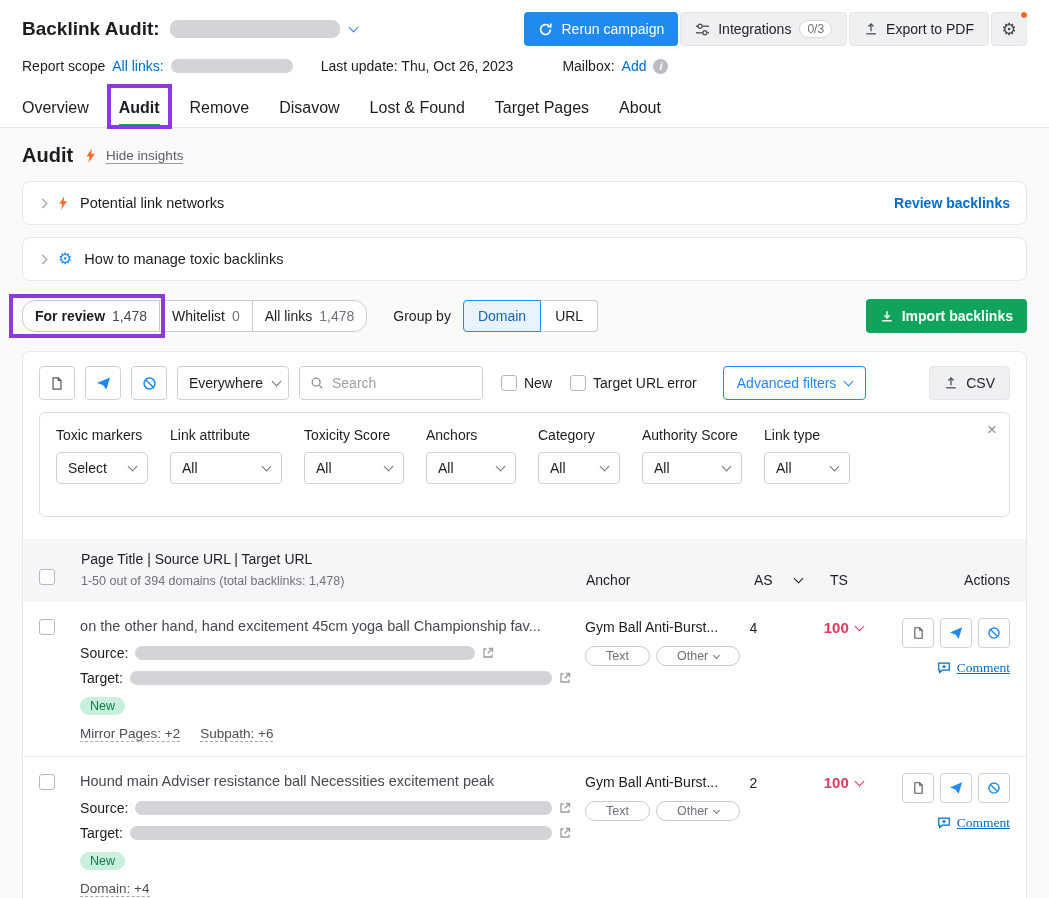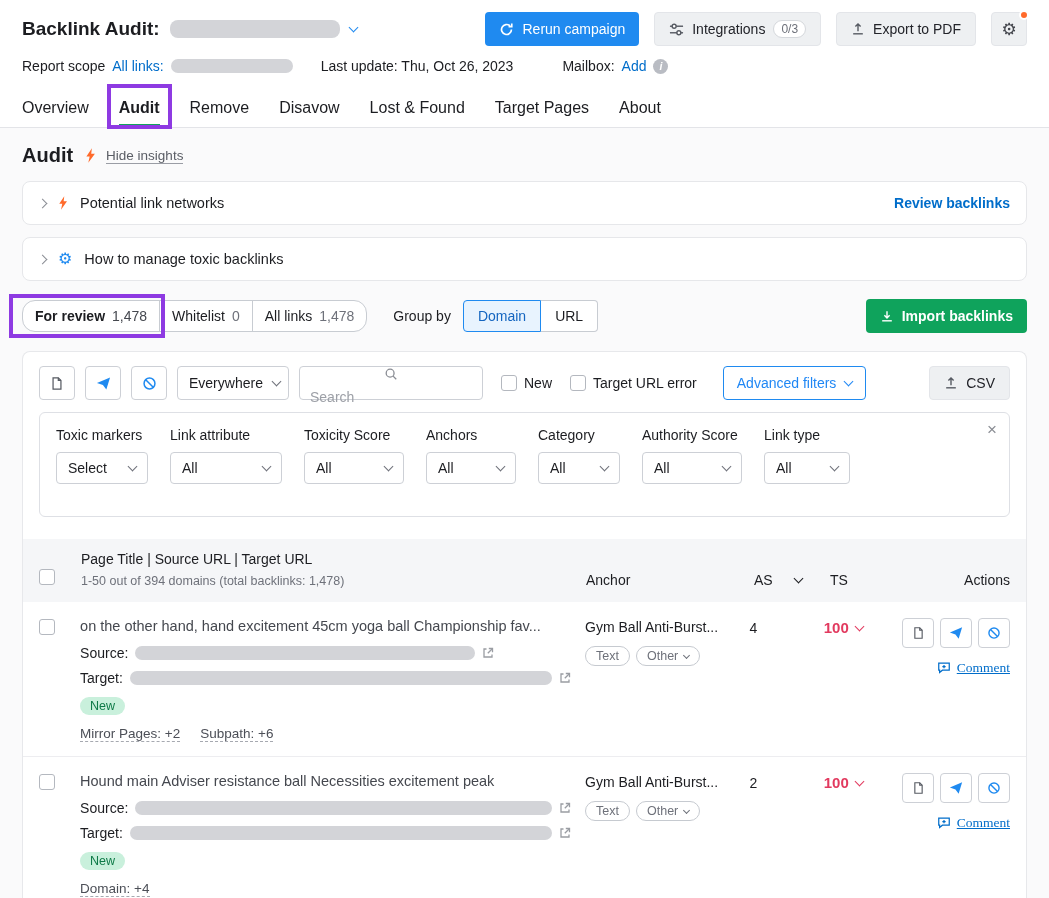--- a/index.html
+++ b/index.html
@@ -15,7 +15,7 @@
   .topbar { display:flex; justify-content:space-between; align-items:center; padding:12px 22px 0; }
   .tb-left { display:flex; align-items:center; gap:10px; }
   .page-title { font-size:19px; font-weight:bold; }
-  .tb-right { display:flex; align-items:center; gap:15px;border-radius:7px; }
+  .tb-right { display:flex; align-items:center; gap:2px;border-radius:7px; }
   .btn { display:inline-flex; align-items:center; gap:8px; height:34px; padding:0 14px; border-radius:4px; border:none; font-size:14px; font-family:inherit; cursor:pointer; white-space:nowrap; }
   .btn-blue { background:#1f8af0; color:#fff; }
   .btn-gray { background:#eef0f2; color:#23242a; border:1px solid #e3e5e9; }

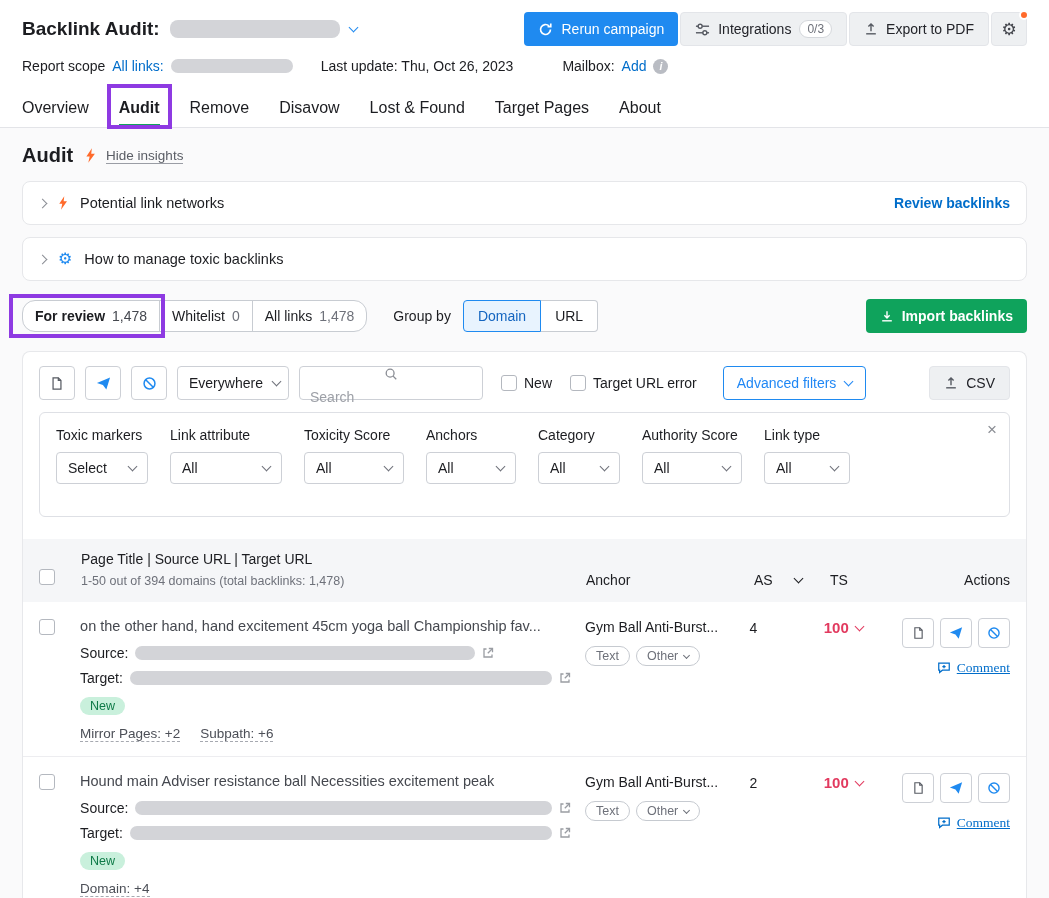--- a/index.html
+++ b/index.html
@@ -72,7 +72,7 @@
   .ic-gray { color:#565a62; } .ic-blue { color:#1f8af0; }
   .select { display:flex; align-items:center; justify-content:space-between; gap:10px; height:34px; border:1px solid #cdd0d6; border-radius:4px; background:#fff; padding:0 11px; cursor:pointer; color:#1c1d21; }
   .sel-chev { color:#6e717a; }
-  .search { display:flex; align-items:center; gap:8px; height:34px; width:184px; border:1px solid #cdd0d6; border-radius:4px; padding:0 10px; color:#8a8d94; background:#fff;flex-direction:column; }
+  .search { display:flex; align-items:center; gap:8px; height:34px; width:184px; border:1px solid #cdd0d6; border-radius:4px; padding:0 10px; color:#8a8d94; background:#fff; }
   .search input { border:none; outline:none; width:100%; font:inherit; color:#1c1d21; background:transparent; }
   .search input::placeholder { color:#9da0a7; }
   .cb-label { display:flex; align-items:center; gap:7px; margin-left:8px; cursor:pointer; }

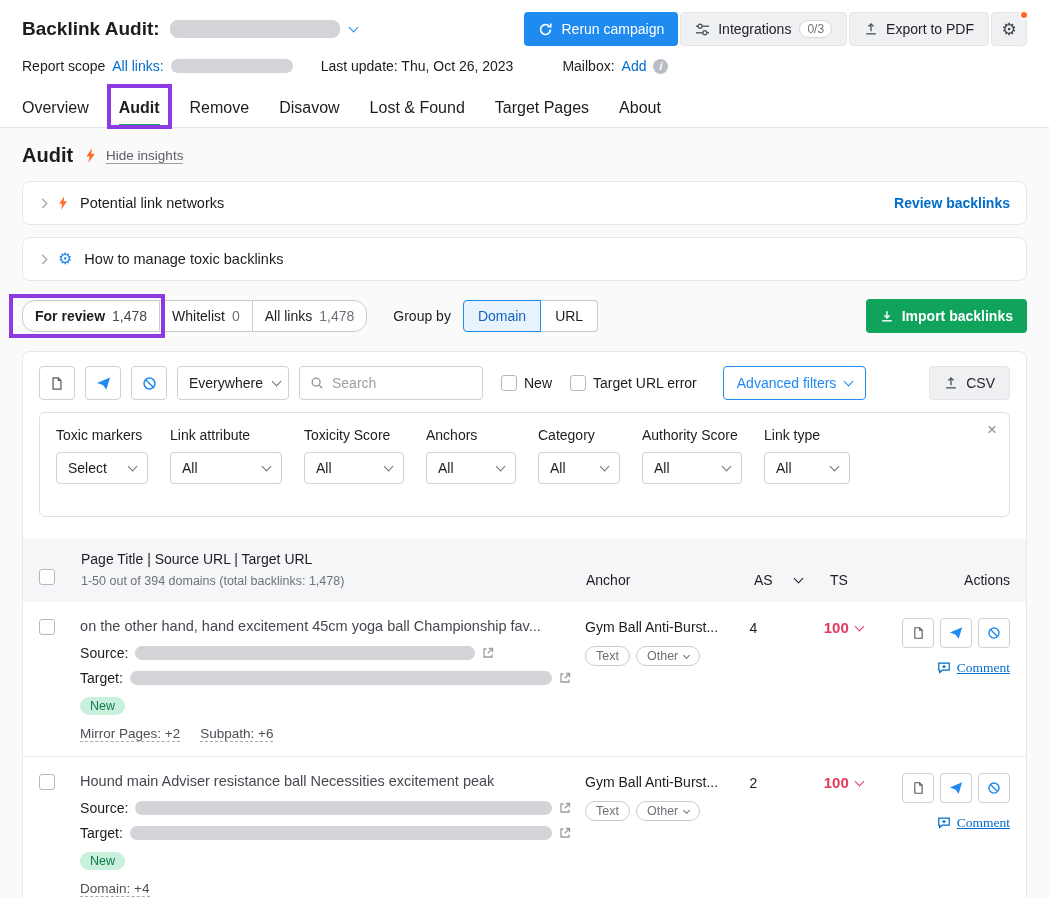--- a/index.html
+++ b/index.html
@@ -319,7 +319,7 @@
     <div class="filters">
       <div>
         <span class="fgroup-label">Toxic markers</span>
-        <div class="select fsel" style="width:92px;">
+        <div class="select fsel" style="width:92px;border-radius:6px;">
           <span>Select</span>
             <span class="chev sel-chev"></span>
         </div>

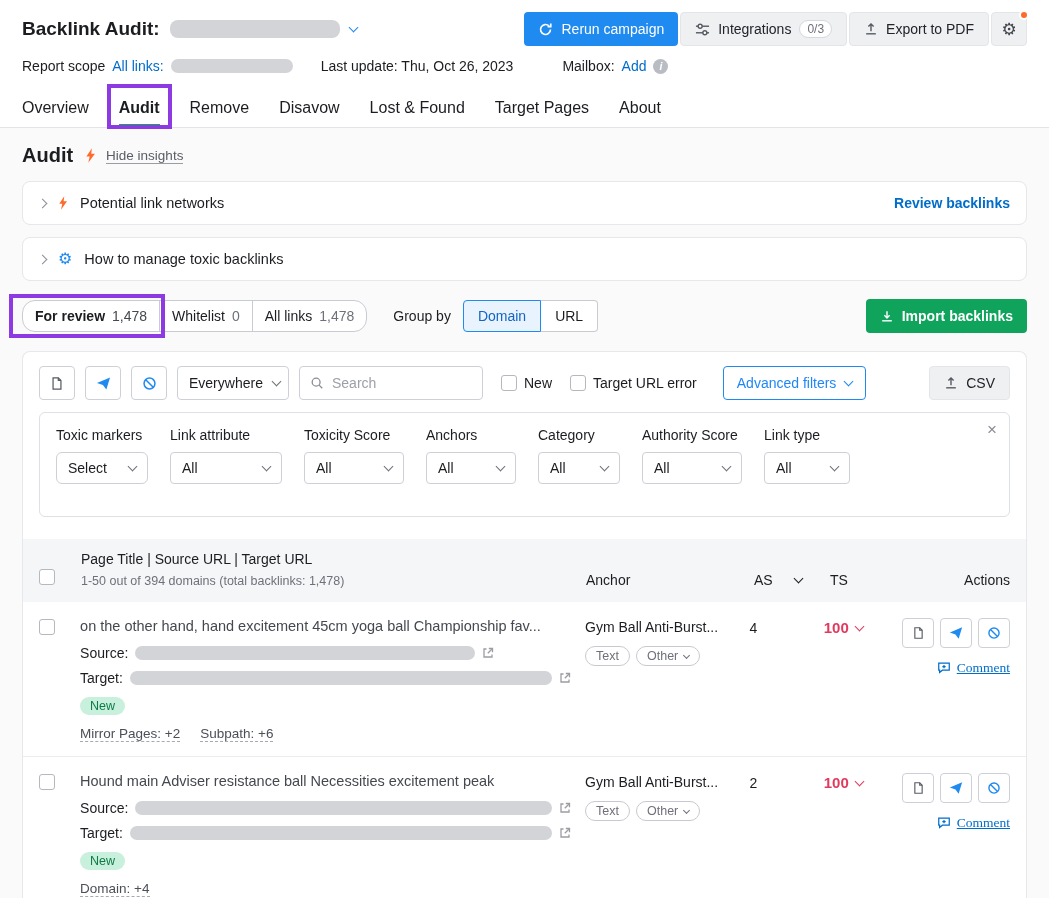--- a/index.html
+++ b/index.html
@@ -105,7 +105,7 @@
   .rlink { color:#4c4f57; border-bottom:1px dashed #a6a9b0; font-size:13.5px; cursor:pointer; }
   .anchor-txt { margin:1px 0 11px; }
   .tags { display:flex; gap:6px; }
-  .tag { border:1px solid #c6cad0; color:#6e717a; border-radius:10px; padding:2px 10px; font-size:12.5px; display:inline-flex; align-items:center; gap:6px; }
+  .tag { border:1px solid #c6cad0; color:#6e717a; border-radius:10px; padding:2px 20px; font-size:12.5px; display:inline-flex; align-items:center; gap:6px; }
   .as-val { padding-top:2px; }
   .ts-val { display:flex; align-items:center; gap:7px; color:#e23a5f; font-weight:bold; font-size:15px; padding-top:1px; cursor:pointer; }
   .abtns { display:flex; gap:6px; }

